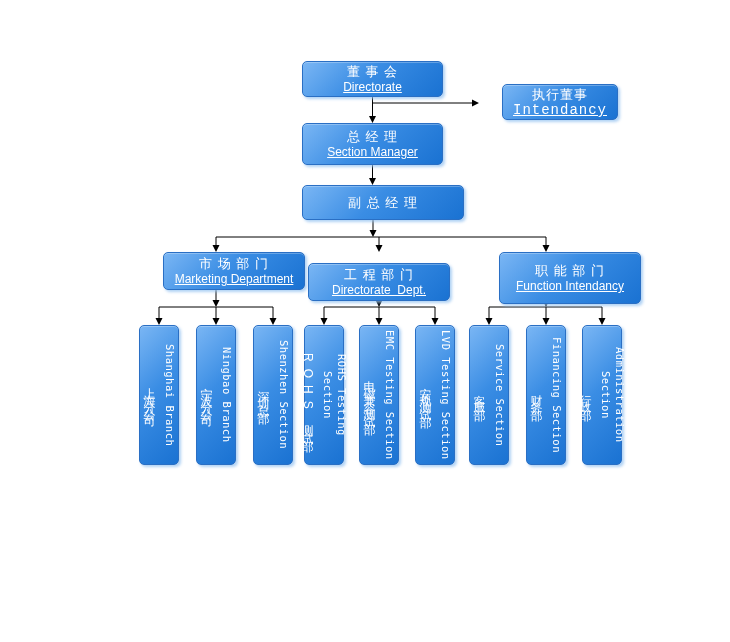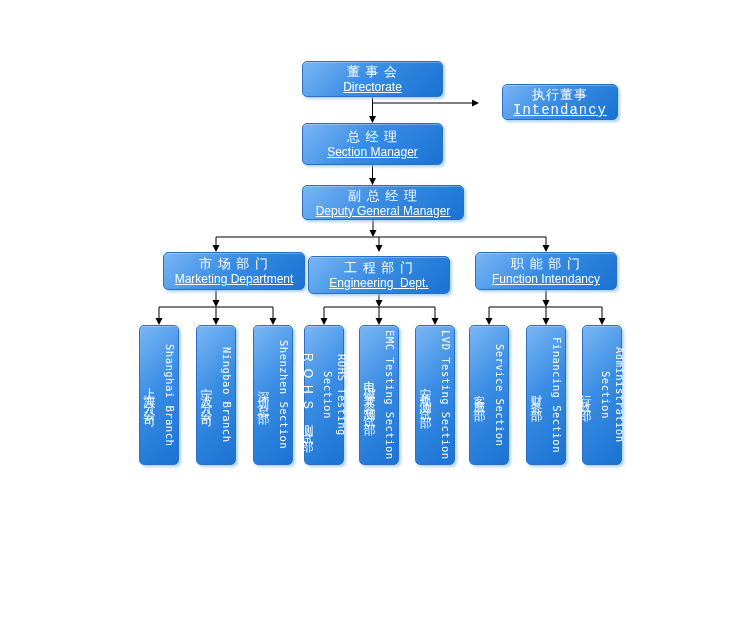--- a/index.html
+++ b/index.html
@@ -70,7 +70,6 @@
 
   <div class="node" style="left:302px;top:185px;width:162px;height:35px">
     <div class="zh">副 总 经 理</div>
-    <div class="en">Deputy General Manager</div>
   </div>
 
   <div class="node" style="left:163px;top:252px;width:142px;height:38px">

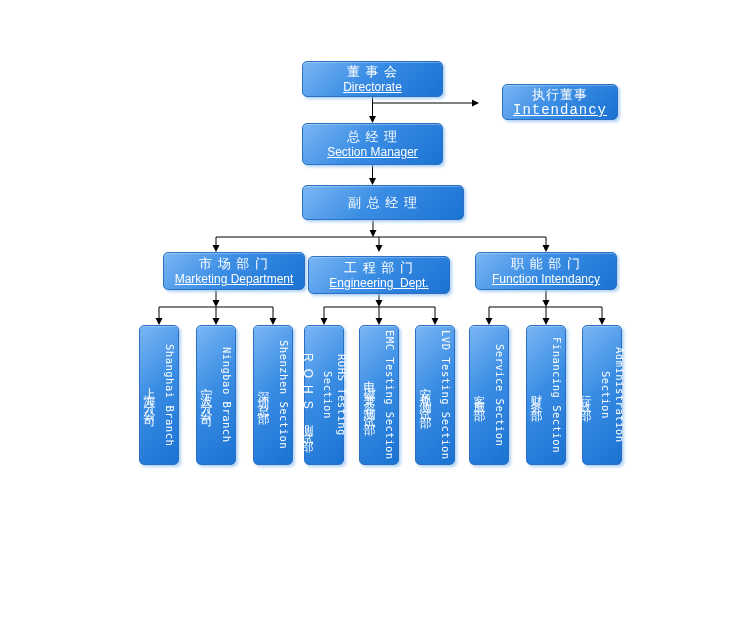--- a/index.html
+++ b/index.html
@@ -77,7 +77,7 @@
     <div class="en">Marketing Department</div>
   </div>
 
-  <div class="node" style="left:308px;top:256px;width:142px;height:38px">
+  <div class="node" style="left:308px;top:263px;width:142px;height:38px">
     <div class="zh">工 程 部 门</div>
     <div class="en">Engineering  Dept.</div>
   </div>

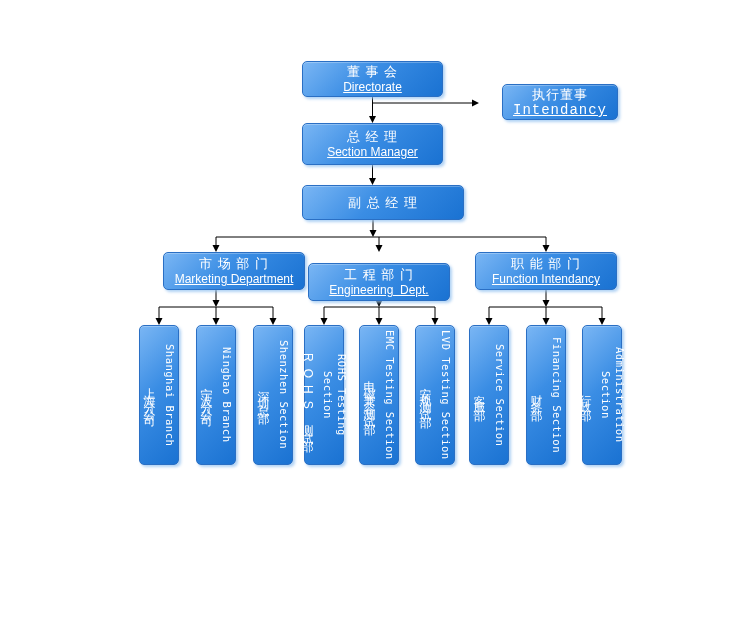--- a/index.html
+++ b/index.html
@@ -82,7 +82,7 @@
     <div class="en">Engineering  Dept.</div>
   </div>
 
-  <div class="node" style="left:475px;top:252px;width:142px;height:38px">
+  <div class="node" style="left:499px;top:252px;width:142px;height:52px">
     <div class="zh">职 能 部 门</div>
     <div class="en">Function Intendancy</div>
   </div>

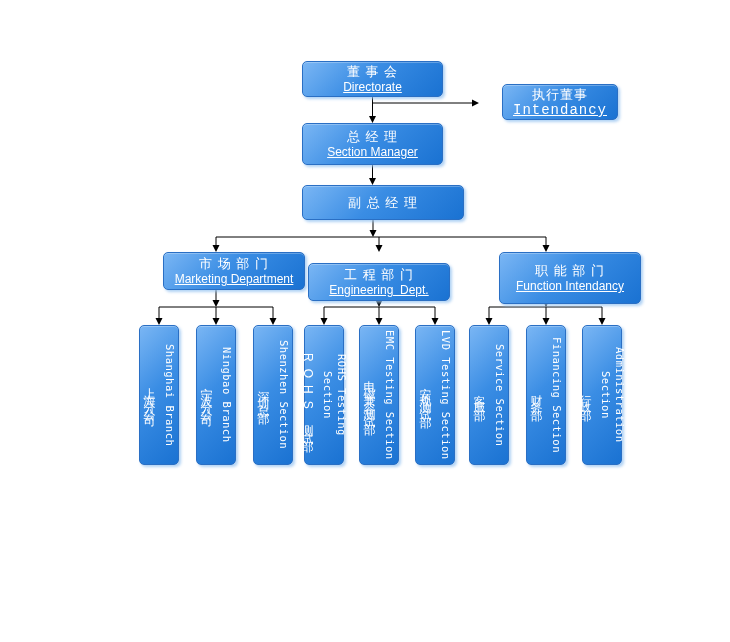--- a/index.html
+++ b/index.html
@@ -79,7 +79,7 @@
 
   <div class="node" style="left:308px;top:263px;width:142px;height:38px">
     <div class="zh">工 程 部 门</div>
-    <div class="en">Engineering  Dept.</div>
+    <div class="en">Directorate  Dept.</div>
   </div>
 
   <div class="node" style="left:499px;top:252px;width:142px;height:52px">

